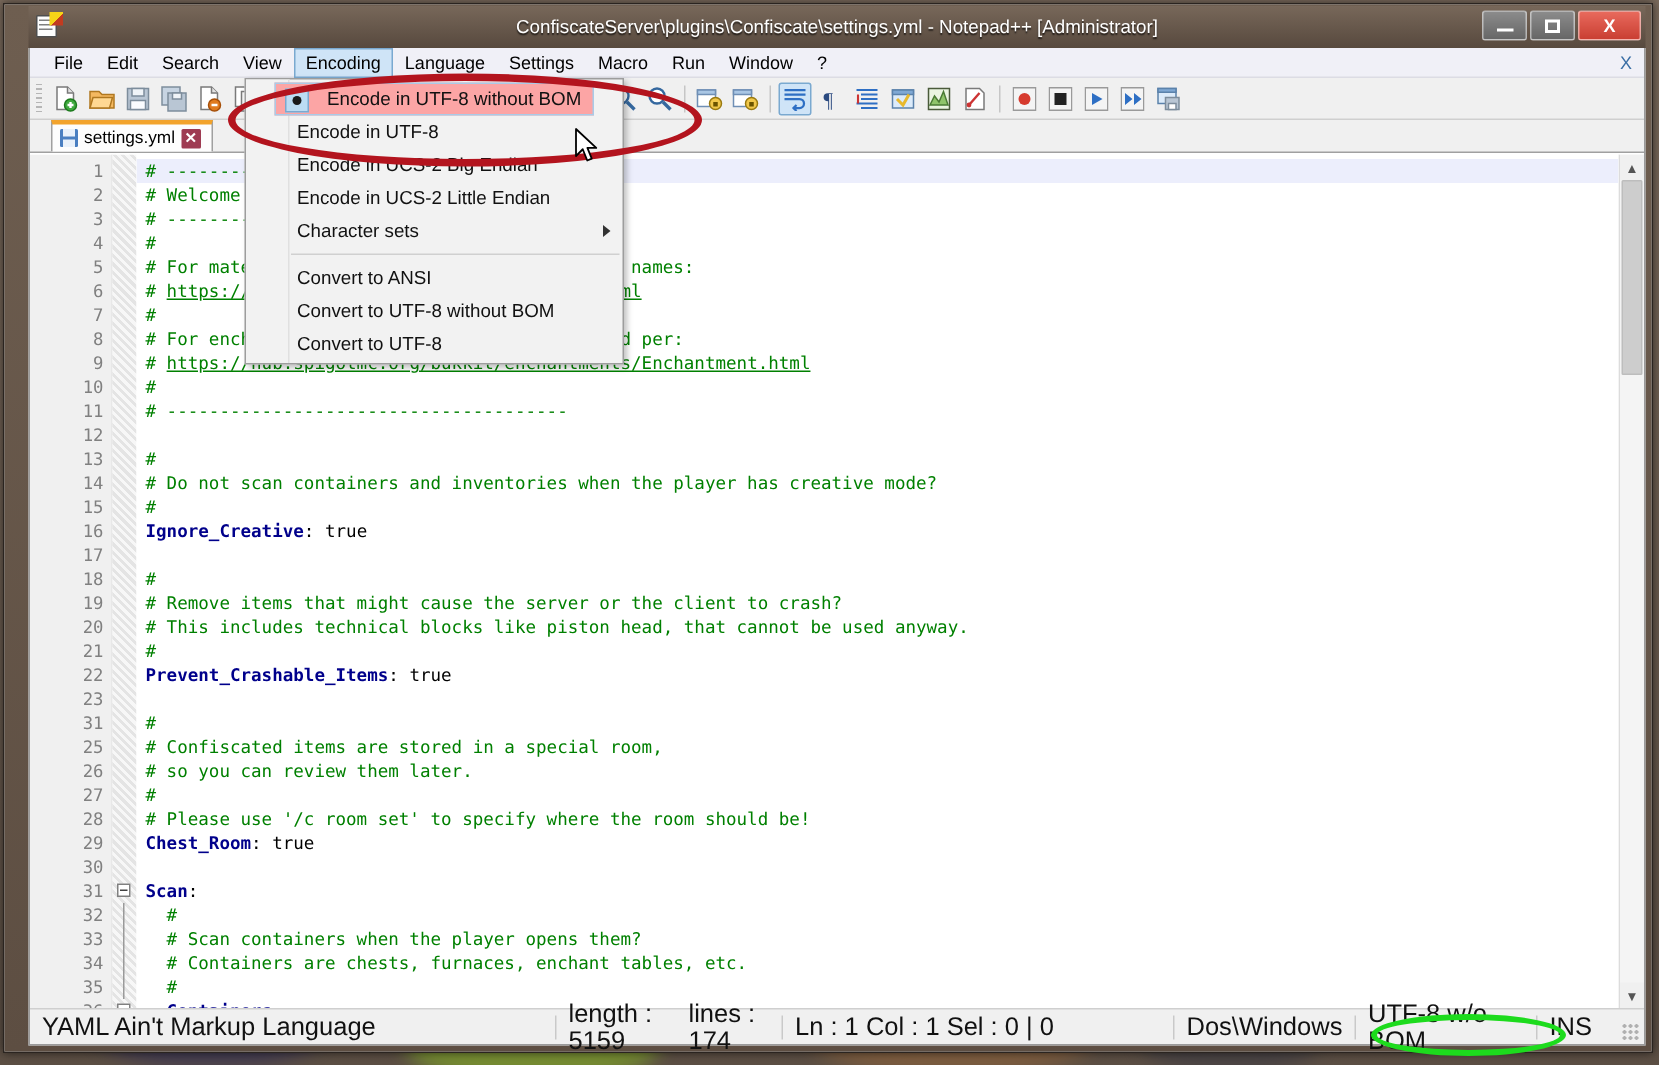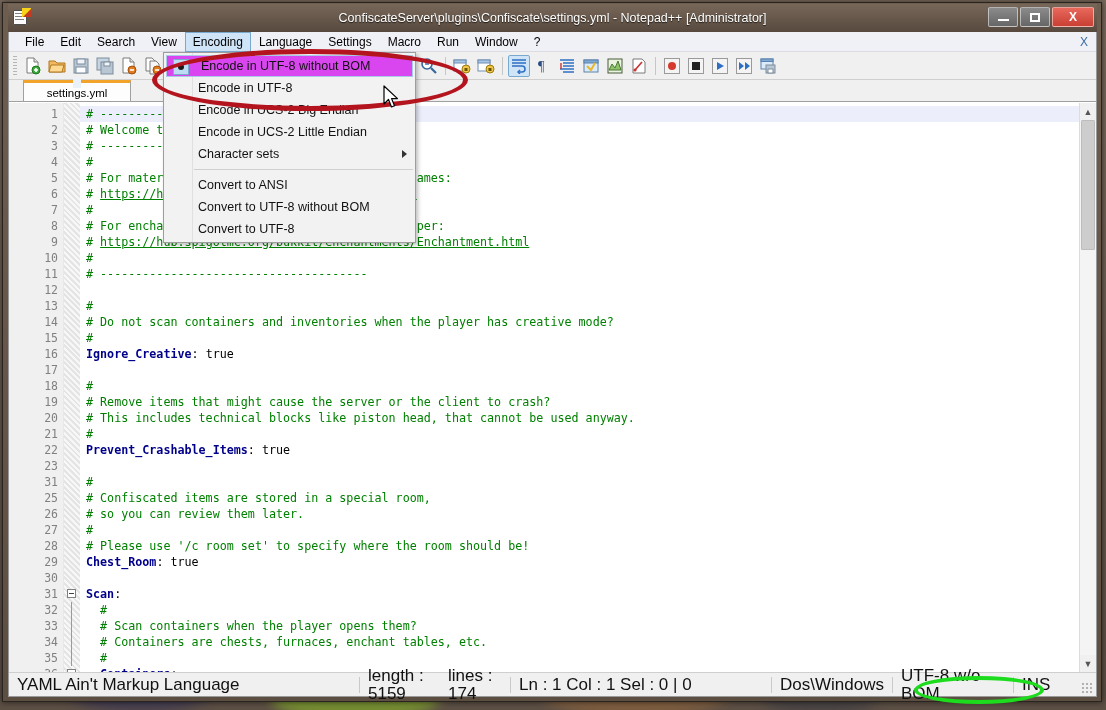--- a/index.html
+++ b/index.html
@@ -33,7 +33,7 @@
   }
   .win-frame-outer {
     background: linear-gradient(180deg,#6e5e50 0%,#5d4e42 100%);
-    padding: 1px 4px 4px 5px;
+    padding: 1px 4px 4px 16px;
     height:100%;
     display:flex; flex-direction:column;
   }

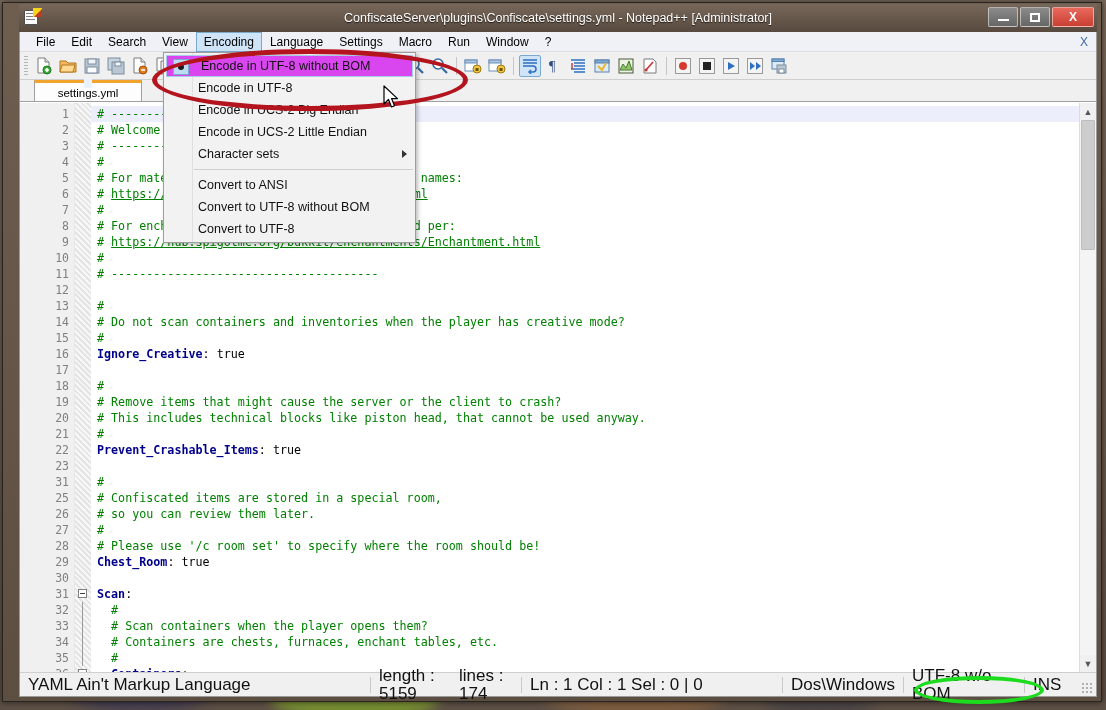--- a/index.html
+++ b/index.html
@@ -266,8 +266,8 @@
     padding-left:34px; position:relative; color:#111;
   }
   #encoding-menu .mi.checked {
-    background:#d946ef; border:1px solid #a9cbe8;
-    margin:0 2px; height:22px;
+    background:#fca5a5; border:1px solid #a9cbe8;
+    margin:0 19px; height:22px;
   }
   #encoding-menu .radio {
     position:absolute; left:6px; top:3px; width:16px;height:16px;

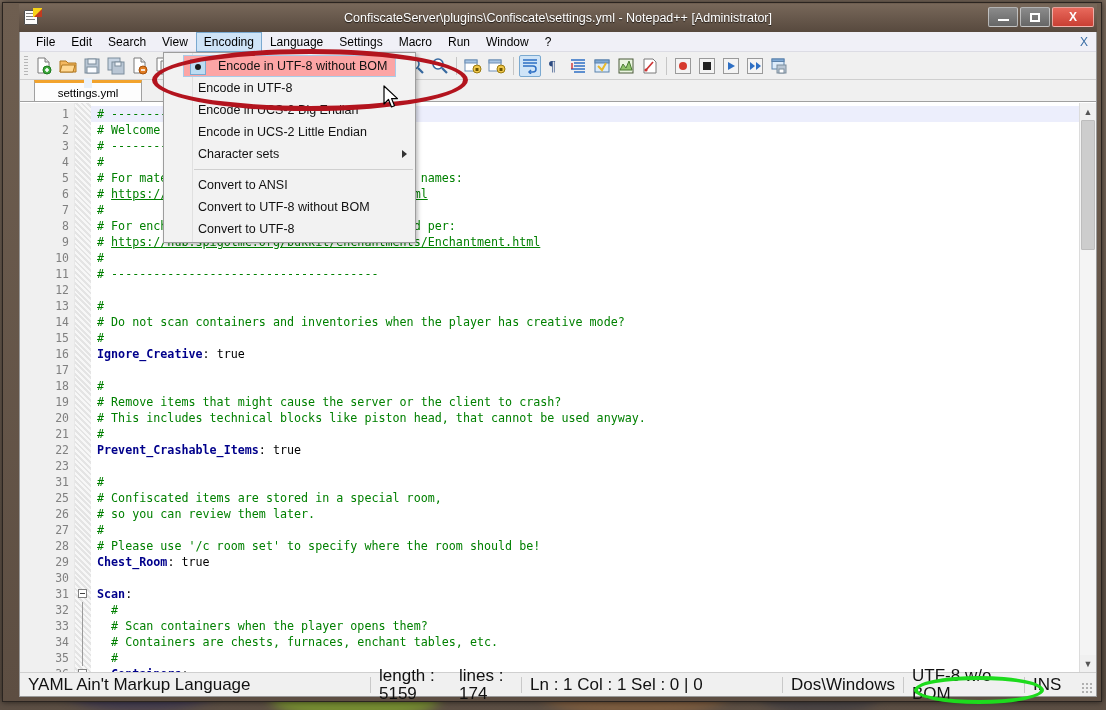--- a/index.html
+++ b/index.html
@@ -146,7 +146,7 @@
     border:1px solid #a0a0a0; border-bottom:none;
     border-top:3px solid #f2a32c;
     display:flex;align-items:center;gap:4px;
-    padding:0 5px; font-size:11.5px;flex-direction:column;
+    padding:0 5px; font-size:11.5px;
   }
   .tab-save-icon {
     width:12px;height:12px;background:#4a7fc1;position:relative;border-radius:1px;

